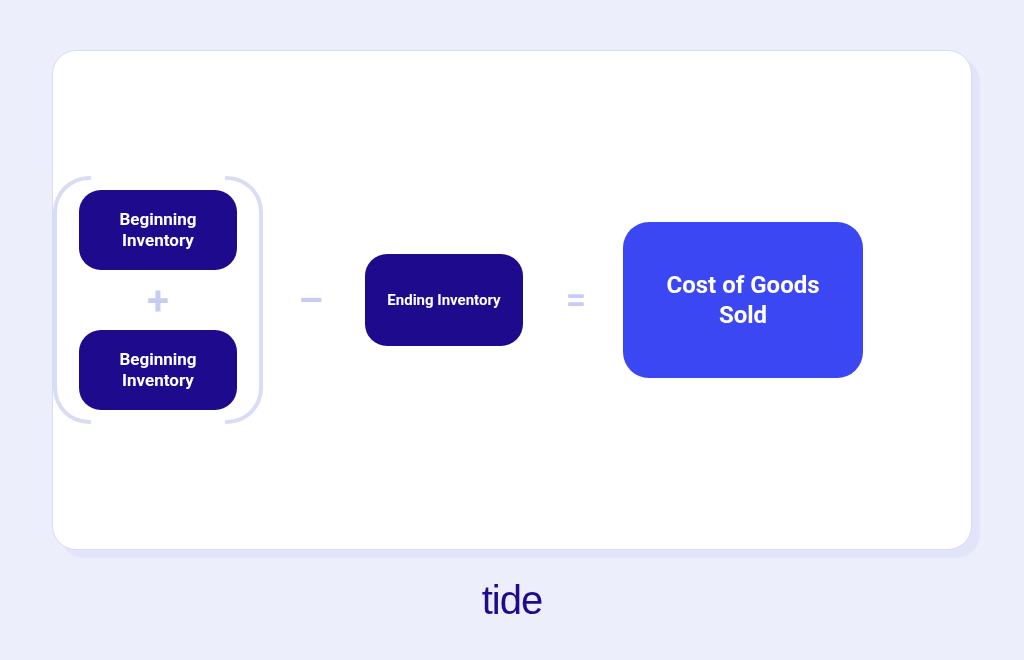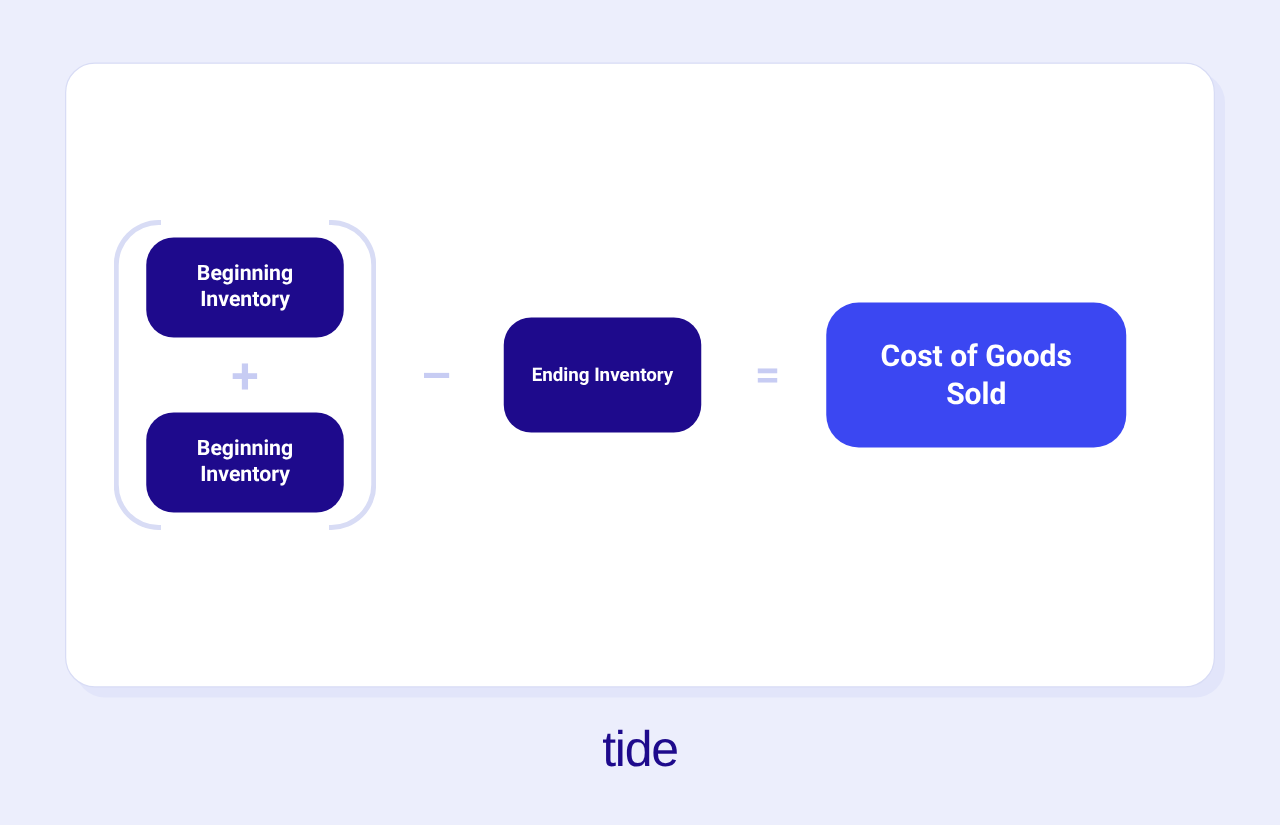--- a/index.html
+++ b/index.html
@@ -28,7 +28,7 @@
       box-shadow: 8px 8px 0 0 #e2e5fa;
       display: flex;
       align-items: center;
-      padding: 0 40px 0 64px;
+      padding: 0 40px 0 26px;
     }
 
     .formula-row {

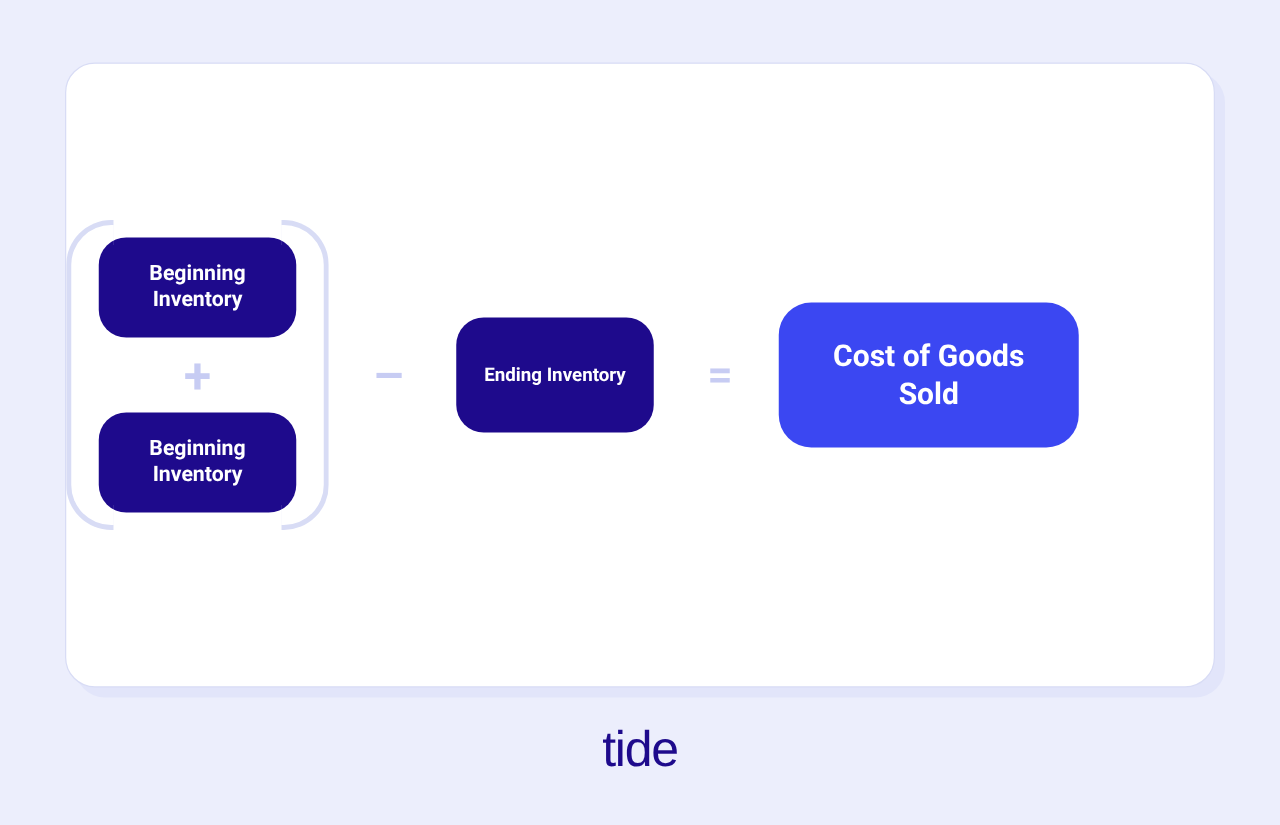--- a/index.html
+++ b/index.html
@@ -99,7 +99,7 @@
     .pill-large {
       background: #3b47f2;
       width: 240px;
-      height: 116px;
+      height: 156px;
       font-size: 24px;
       border-radius: 26px;
     }

